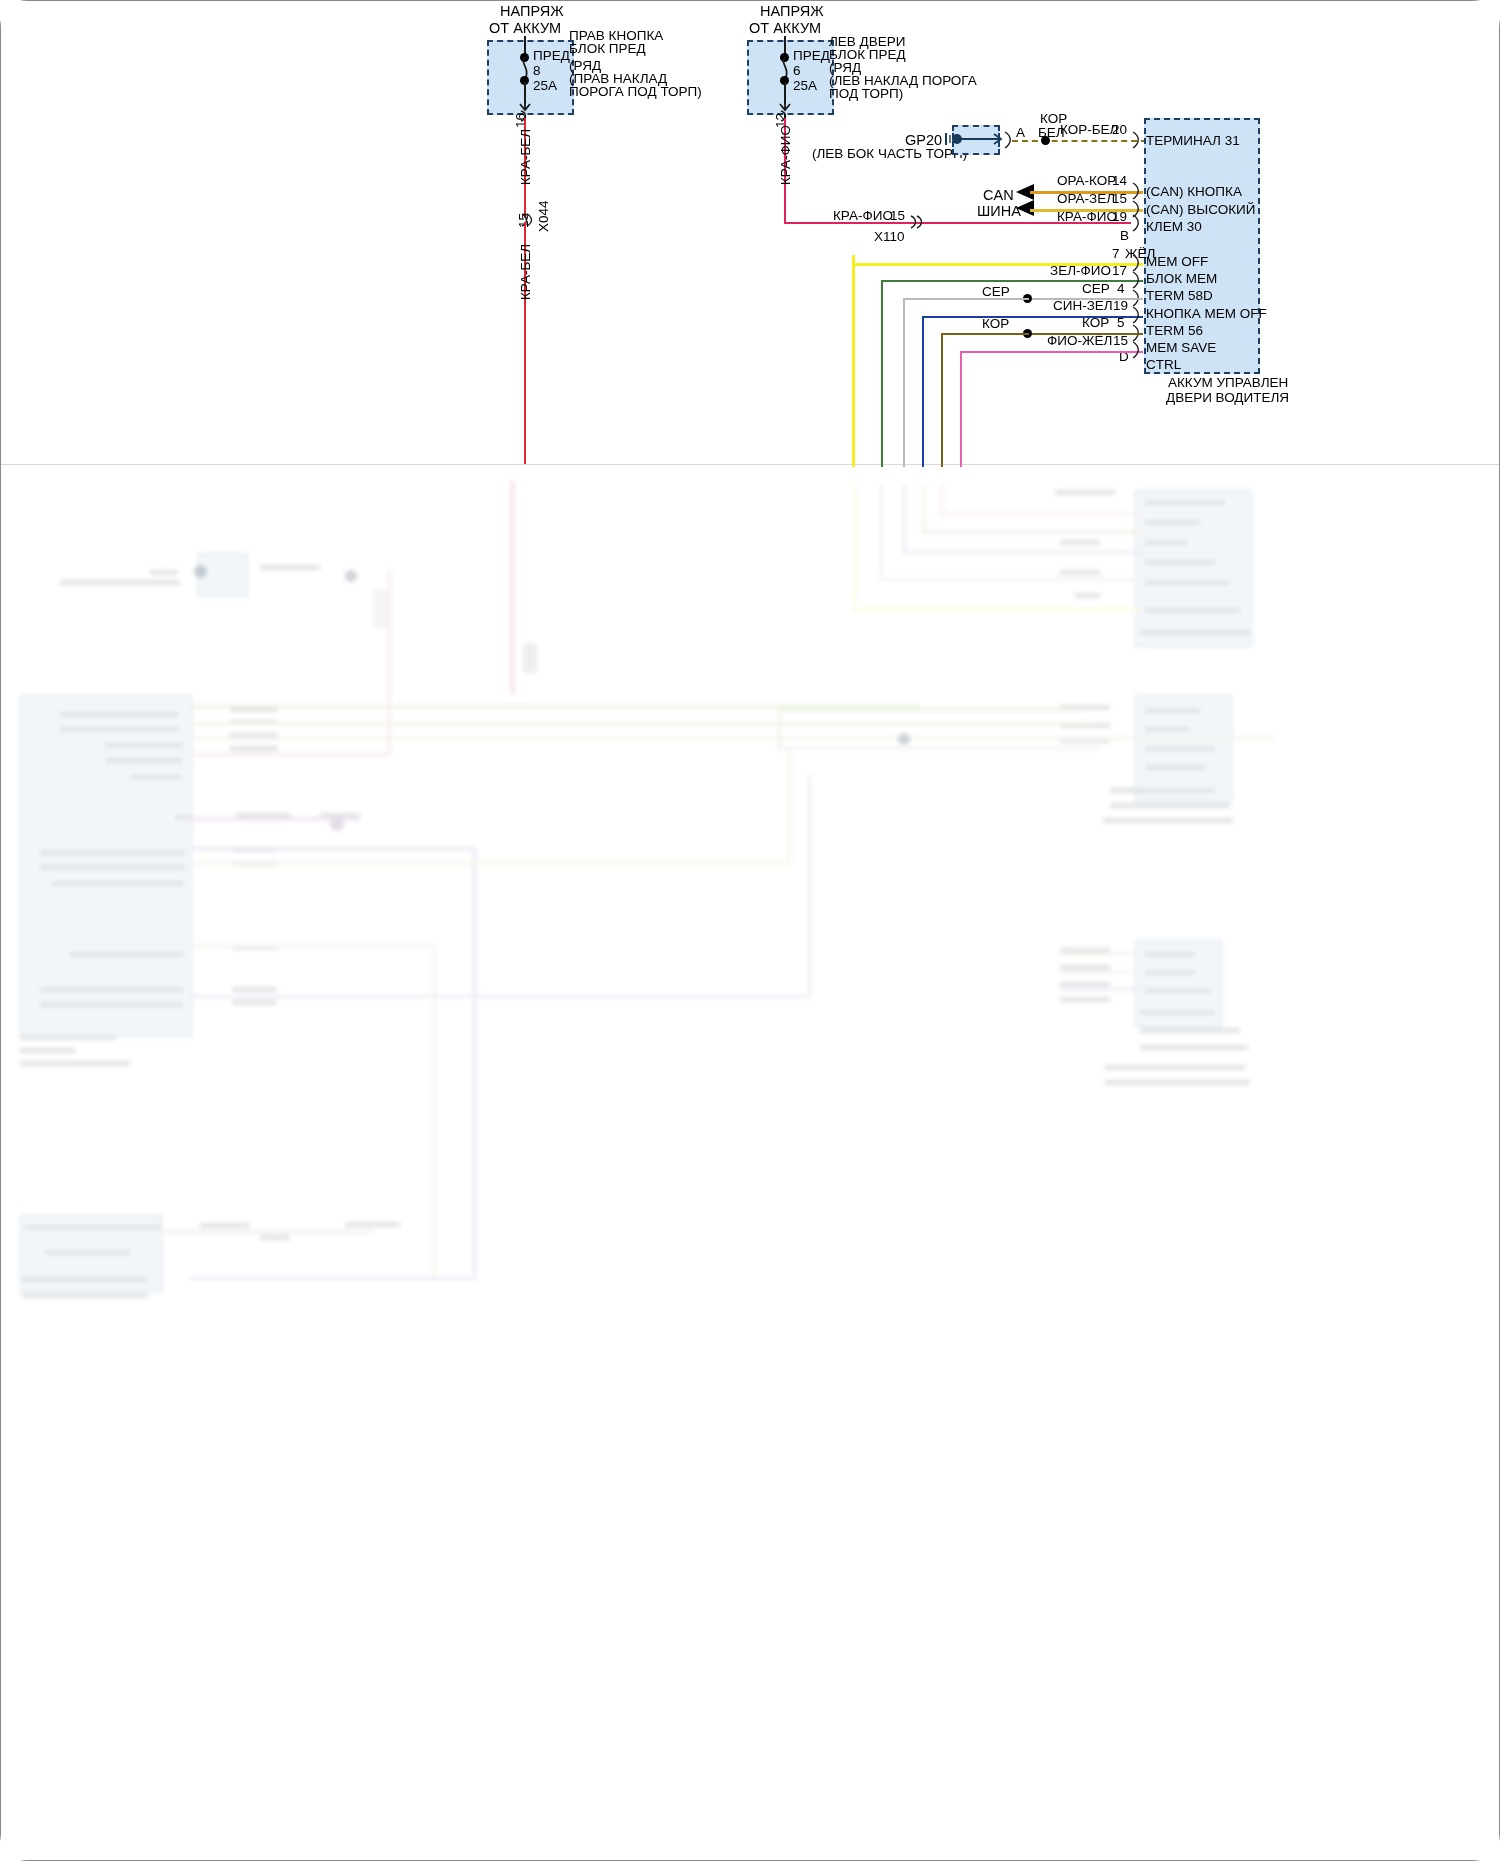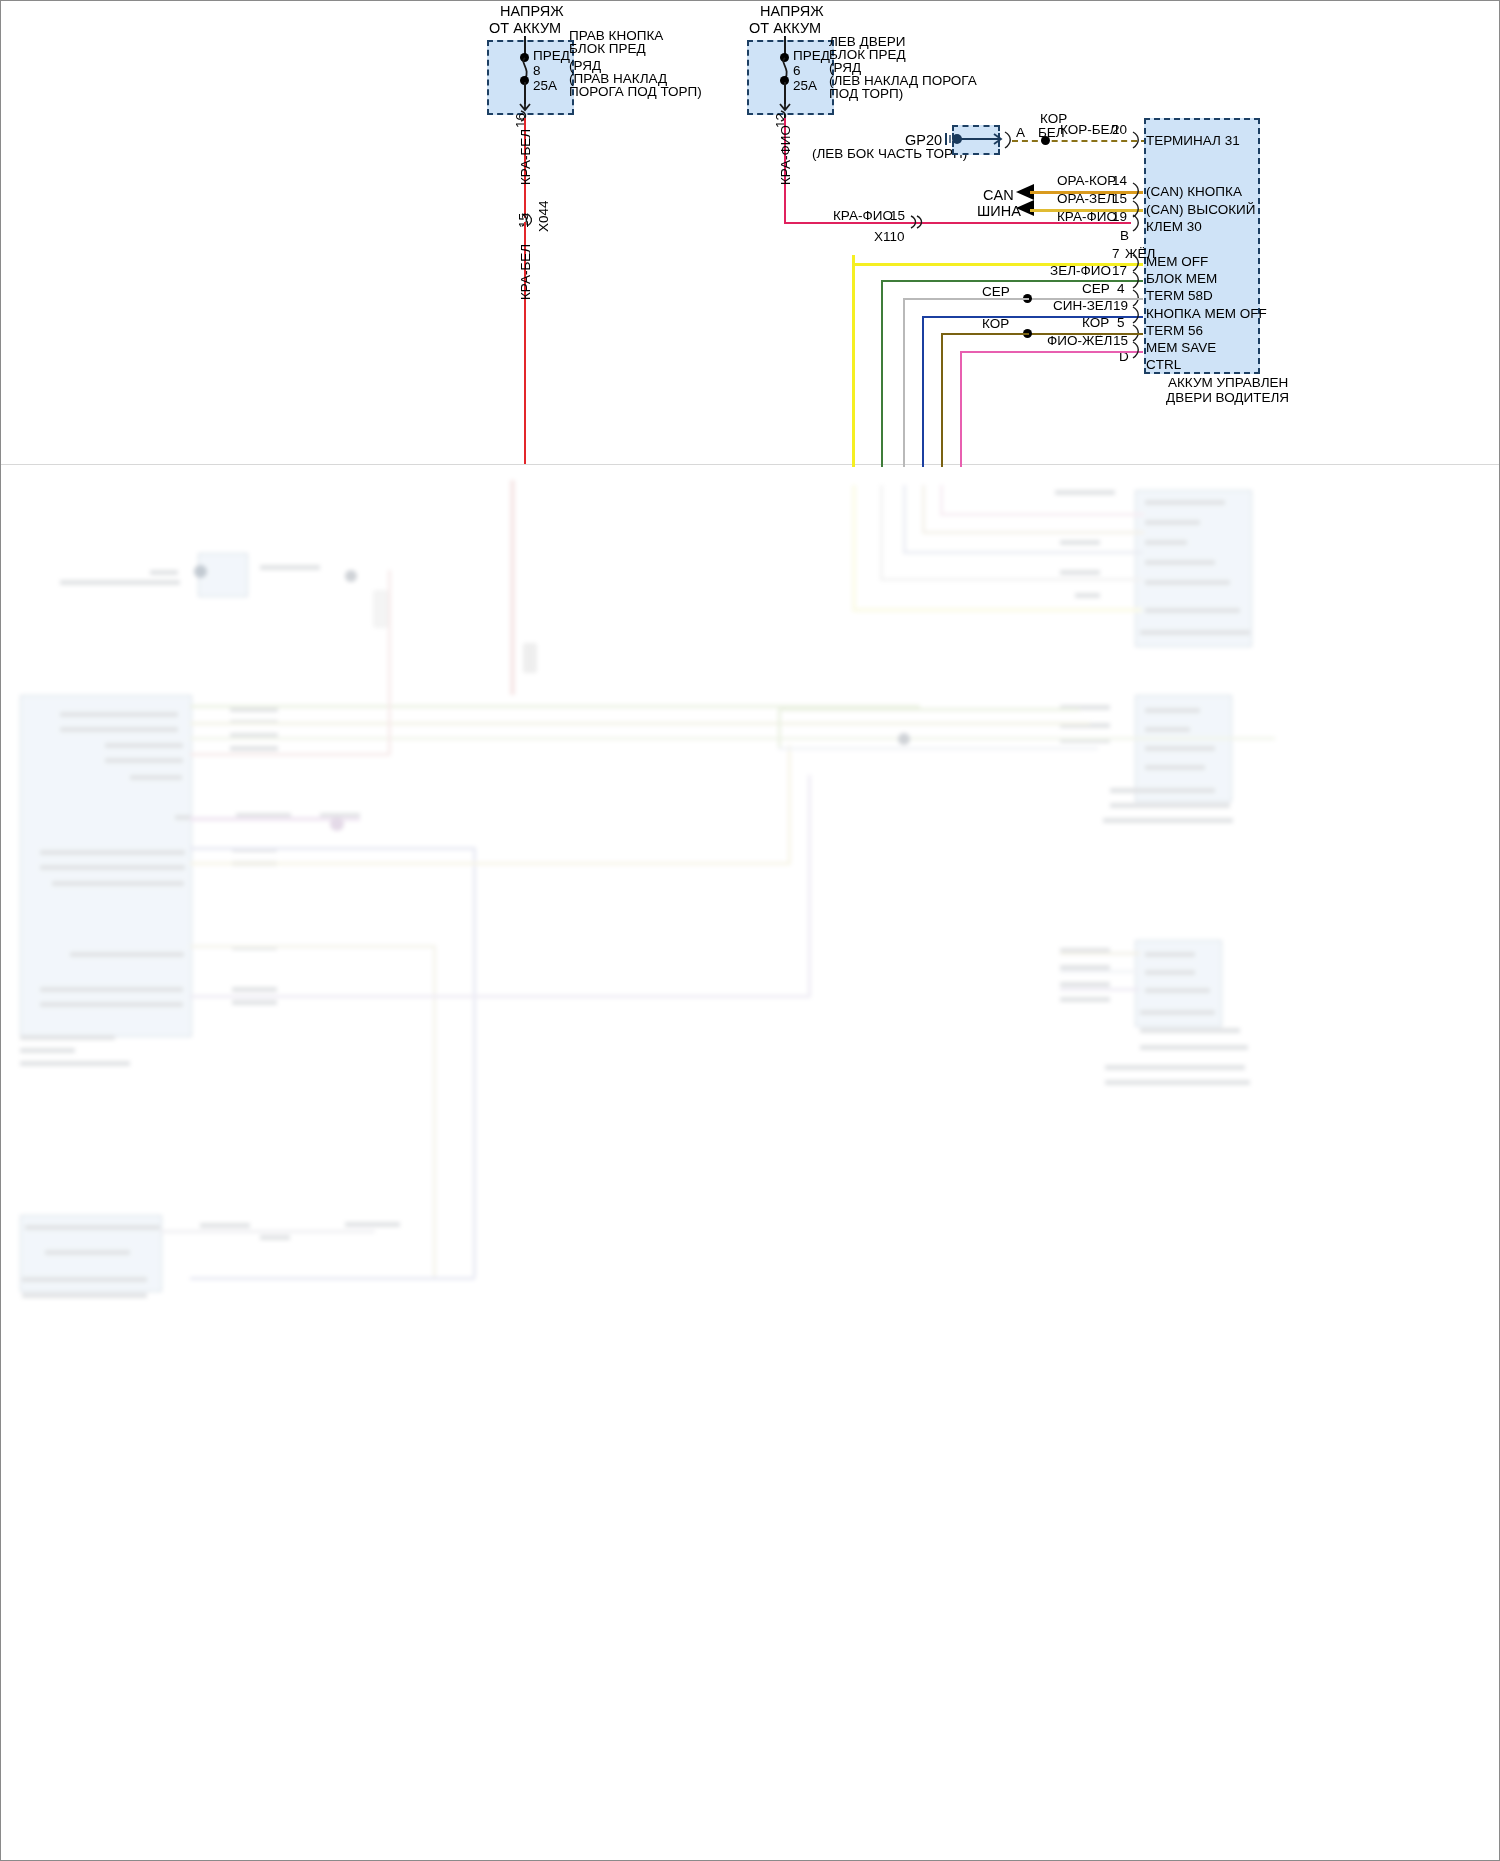--- a/index.html
+++ b/index.html
@@ -4,7 +4,7 @@
 <style>
   html,body{margin:0;padding:0;background:#fff;}
   body{font-family:"Liberation Sans",sans-serif;}
-  #page{position:relative;width:1500px;height:1861px;background:#ffffff;overflow:hidden;}
+  #page{position:relative;width:1500px;height:1861px;background:#ffffff;overflow:hidden;border-radius:27px;}
 
   
   .txt{position:absolute;font-family:"Liberation Sans",sans-serif;color:#000;white-space:pre;line-height:1.12;}

